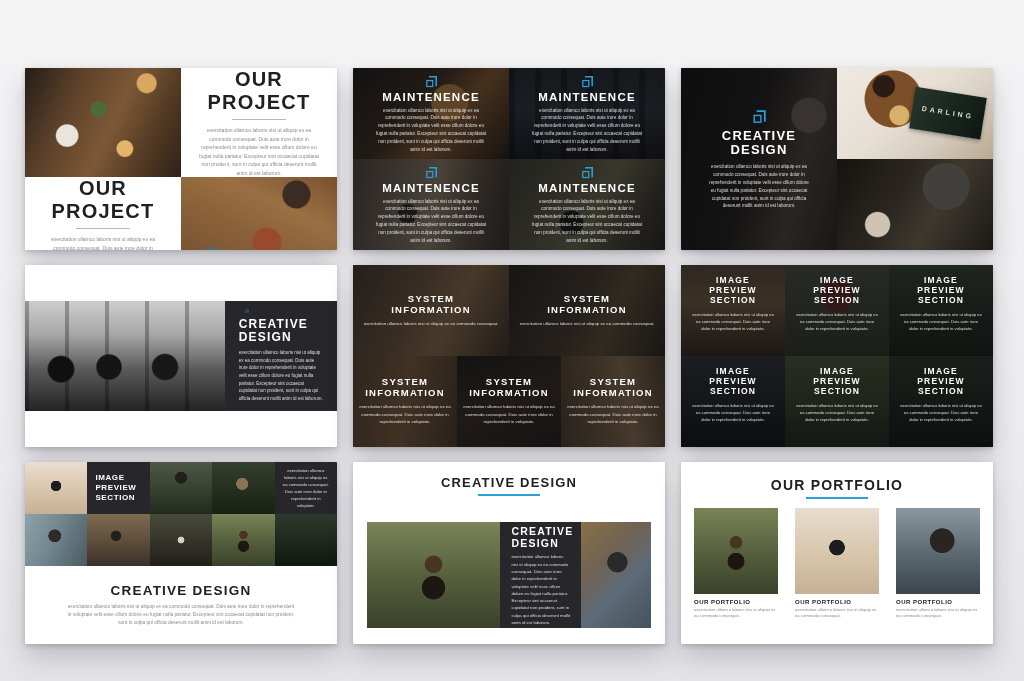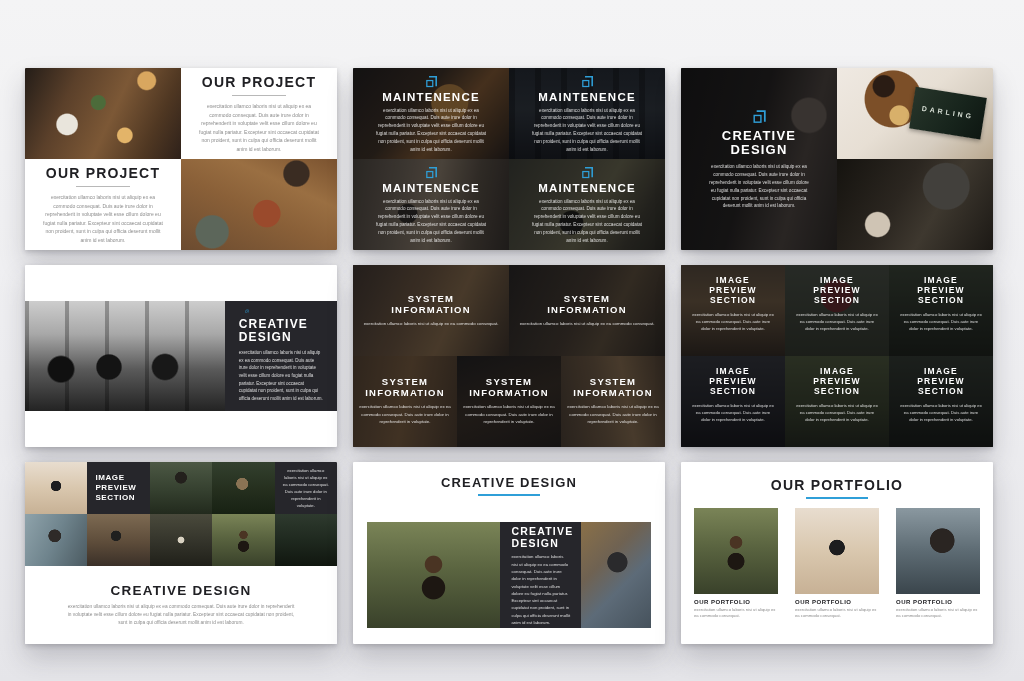--- a/index.html
+++ b/index.html
@@ -34,7 +34,7 @@
   .s1 { display:grid; grid-template-columns:1fr 1fr; grid-template-rows:1fr 1fr; width:100%; height:100%; }
   .wpanel { display:flex; flex-direction:column; align-items:center; justify-content:center;
             text-align:center; padding:0 16px; background:#fff; }
-  .wpanel h2 { font-size:14px; }
+  .wpanel h2 { font-size:20px; }
   .wpanel .rule { margin:5px 0 6px; }
   .wpanel p { font-size:5px; }
   

